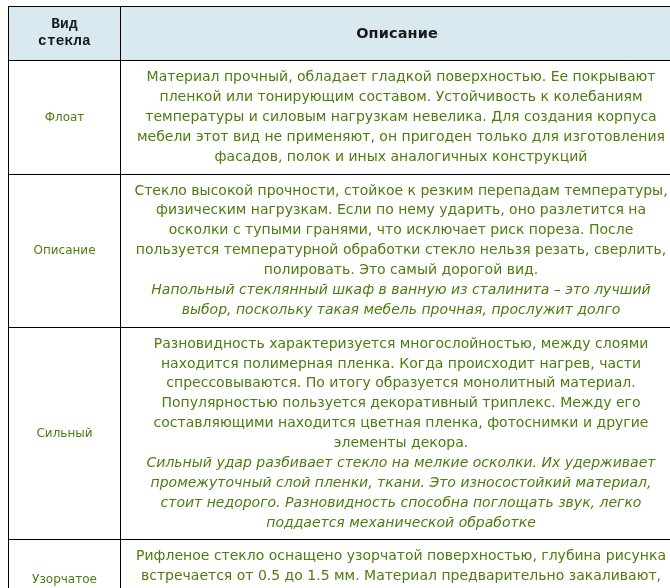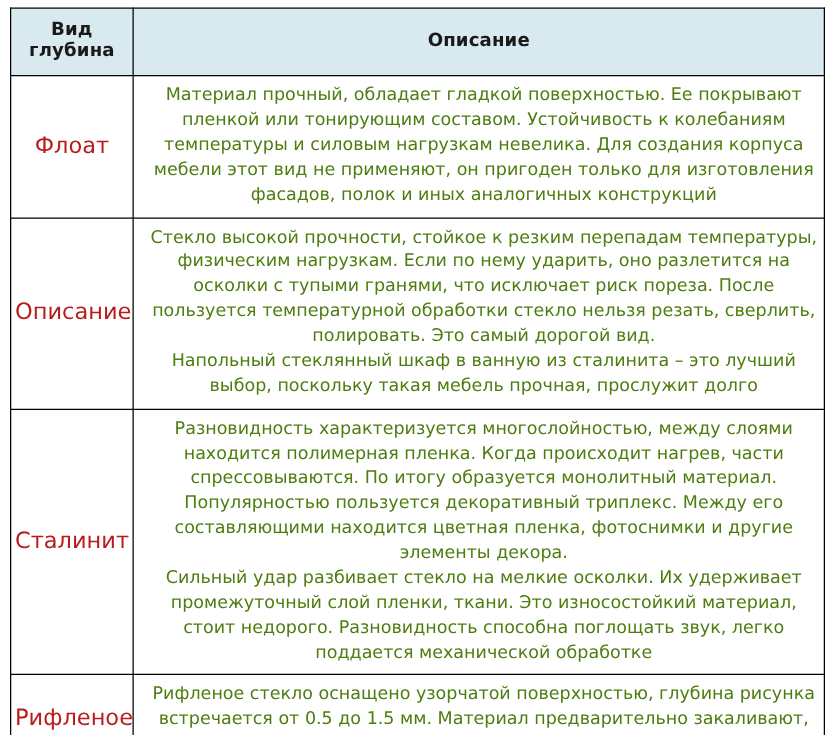--- a/index.html
+++ b/index.html
@@ -48,7 +48,7 @@
     box-sizing: border-box;
   }
 
-  th.col-kind { width: 98px; }
+  th.col-kind { width: 112px; font-family: Liberation Mono, monospace; }
   th.col-desc { width: 553px; }
 
   tbody td.cell-kind {

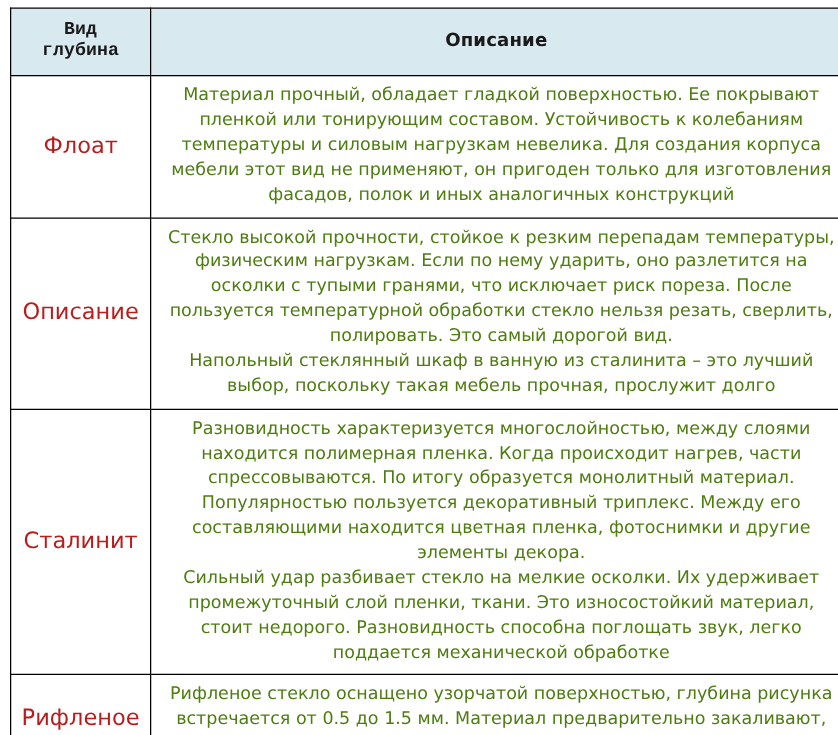--- a/index.html
+++ b/index.html
@@ -84,7 +84,7 @@
       <tr>
         <th class="col-kind">
           <span>Вид</span><br>
-          <span>глубина</span>
+          <span>стекла</span>
         </th>
         <th class="col-desc">Описание</th>
       </tr>

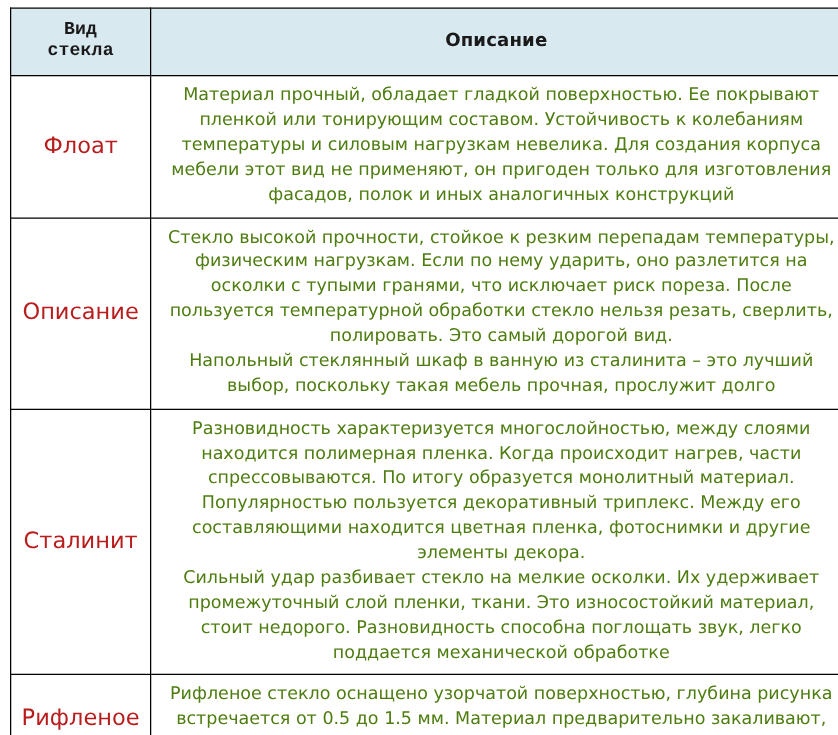--- a/index.html
+++ b/index.html
@@ -53,8 +53,8 @@
 
   tbody td.cell-kind {
     width: 97px;
-    font-size: 18px;
-    color: #b91c1c;
+    font-size: 12px;
+    color: #4d7c0f;
     padding: 4px 3px;
     line-height: 1.25;
   }

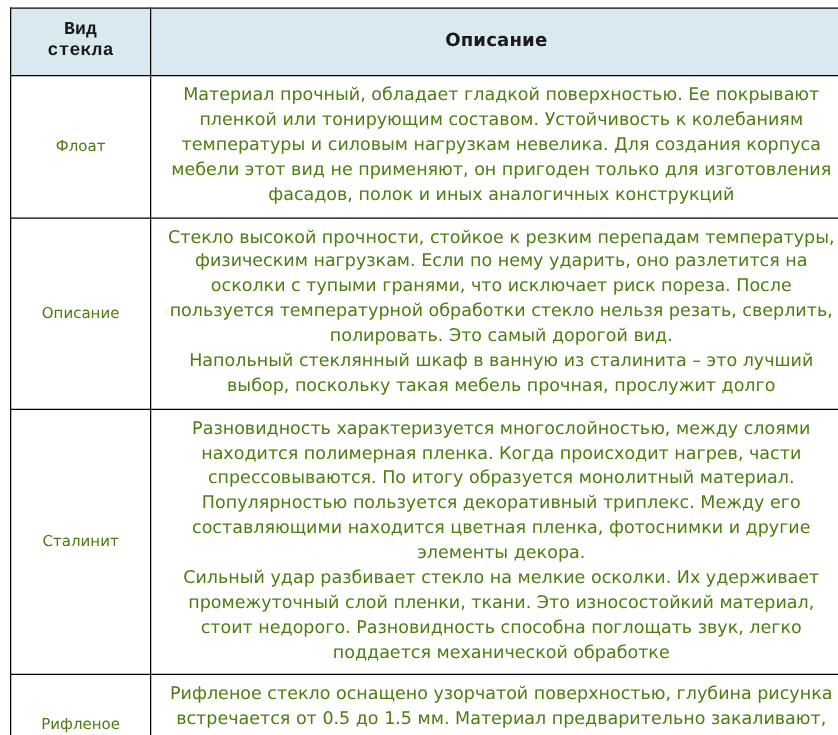--- a/index.html
+++ b/index.html
@@ -73,6 +73,7 @@
   }
   tbody td.cell-desc p + p {
     margin-top: 0px;
+    font-style: italic;
   }
 </style>
 </head>

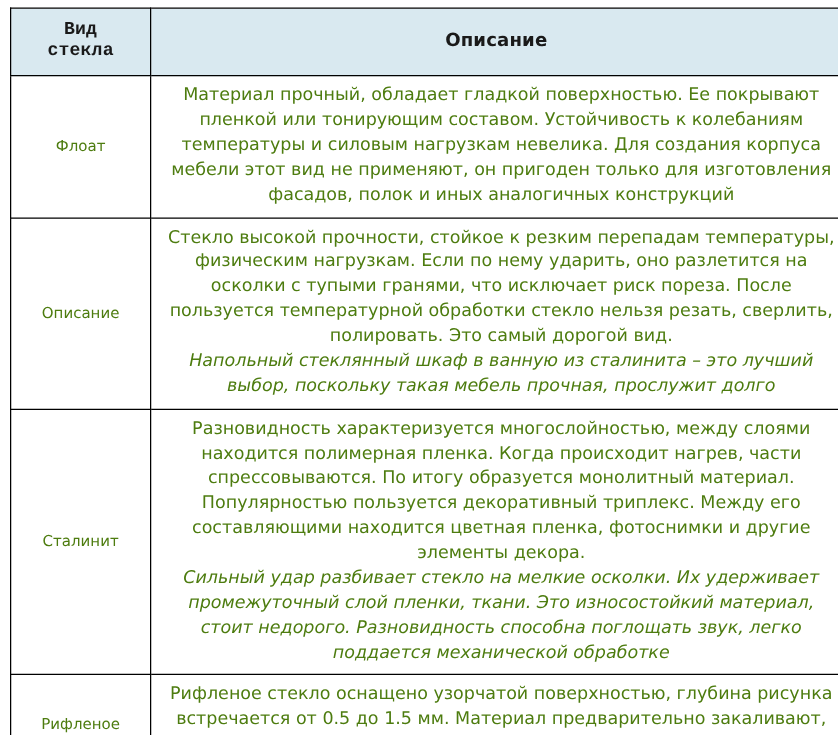--- a/index.html
+++ b/index.html
@@ -110,7 +110,7 @@
       </tr>
       <tr>
         <td class="cell-kind">
-          <span>Сталинит</span>
+          <span>Сильный</span>
         </td>
         <td class="cell-desc">
           <p>Разновидность характеризуется многослойностью, между слоями находится полимерная пленка. Когда происходит нагрев, части спрессовываются. По итогу образуется монолитный материал. Популярностью пользуется декоративный триплекс. Между его составляющими находится цветная пленка, фотоснимки и другие элементы декора.</p>

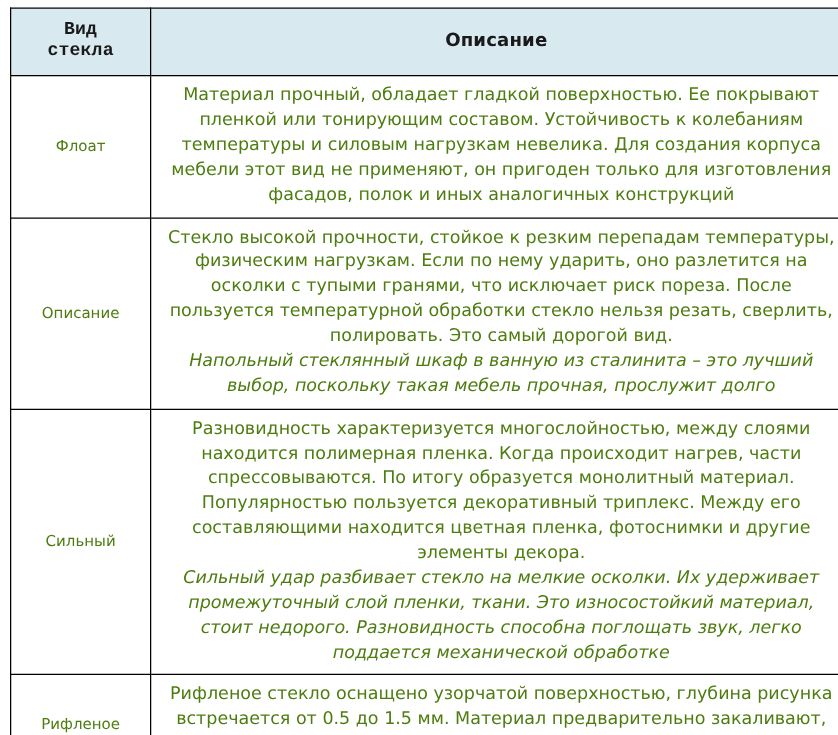--- a/index.html
+++ b/index.html
@@ -119,7 +119,7 @@
       </tr>
       <tr>
         <td class="cell-kind">
-          <span>Рифленое</span><br>
+          <span>Узорчатое</span><br>
           <span>стекло</span>
         </td>
         <td class="cell-desc">

